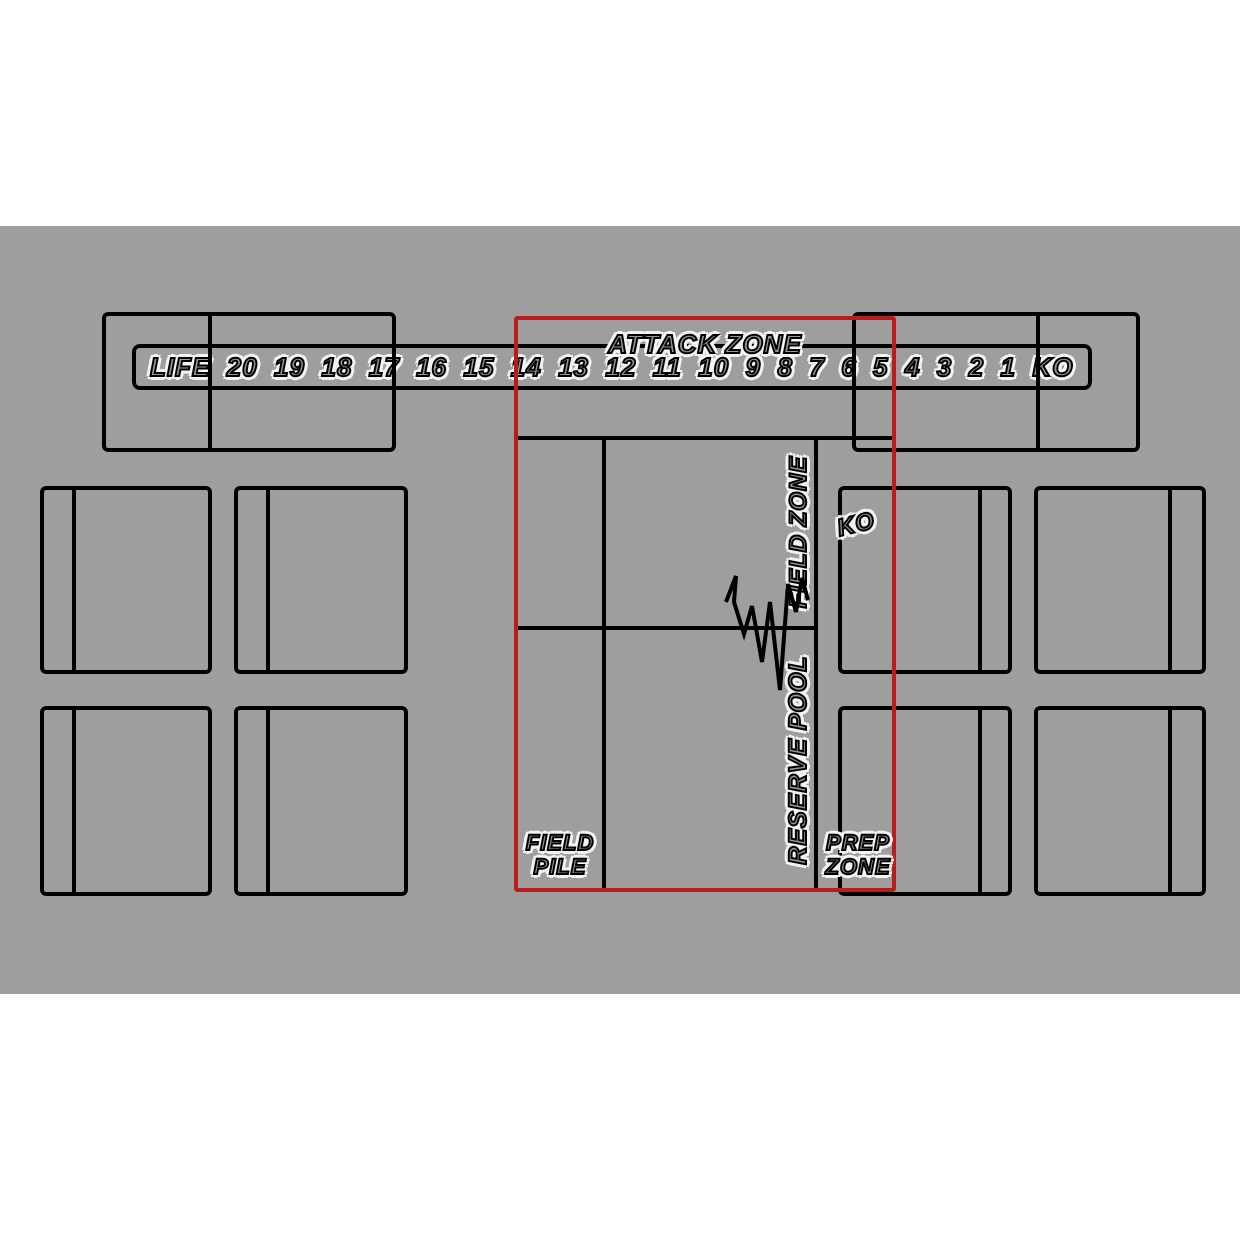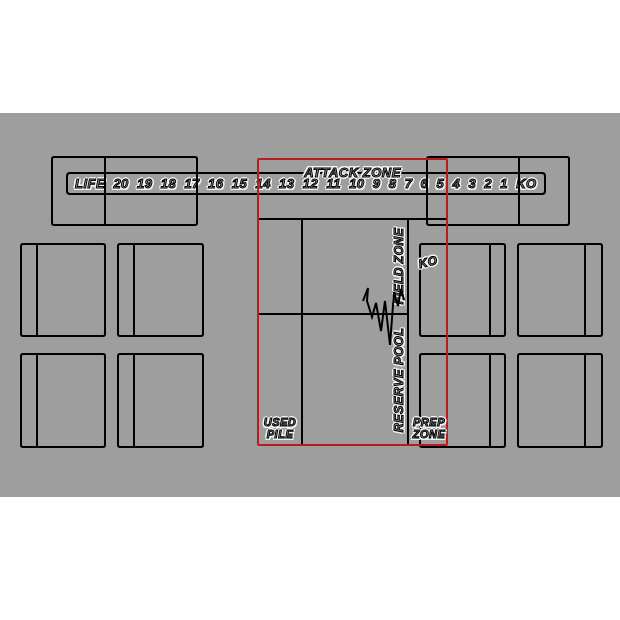--- a/index.html
+++ b/index.html
@@ -113,7 +113,7 @@
     <div class="otext vlabel label-field">FIELD ZONE</div>
     <div class="otext vlabel label-reserve">RESERVE POOL</div>
     <div class="otext label-ko">KO</div>
-    <div class="otext corner-label label-used">USED
+    <div class="otext corner-label label-used">FIELD
 PILE</div>
     <div class="otext corner-label label-prep">PREP
 ZONE</div>

